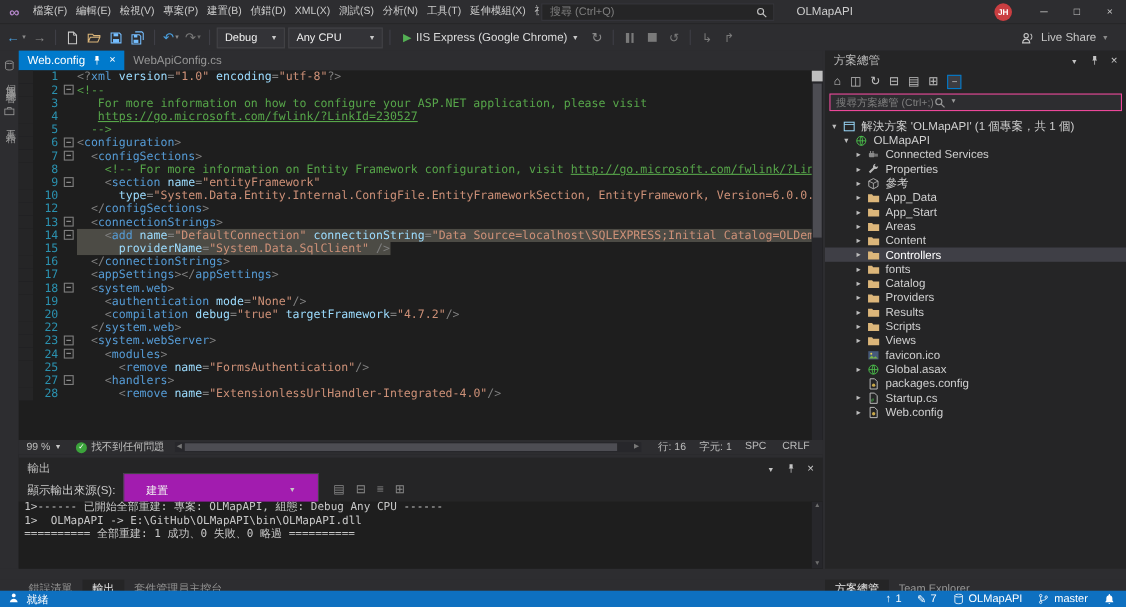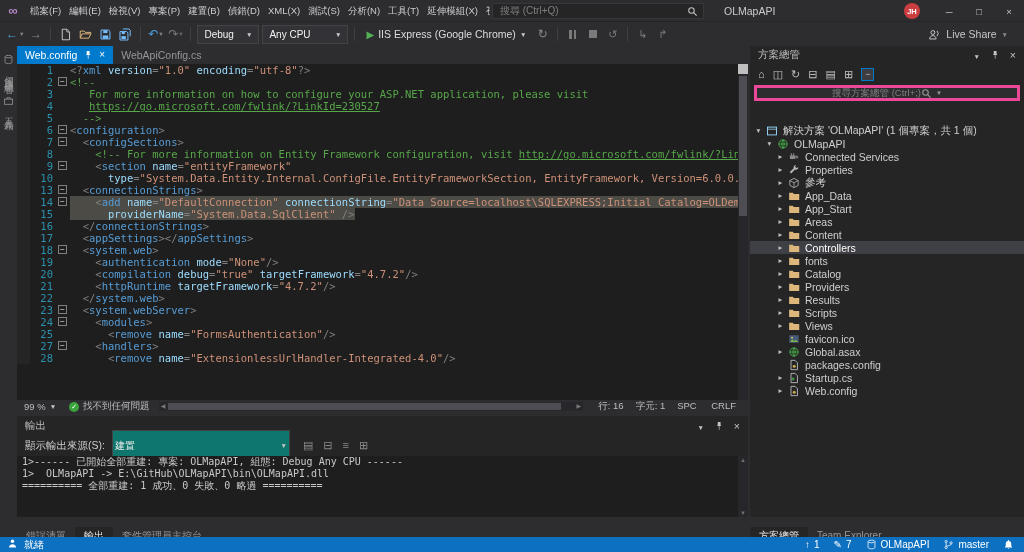--- a/index.html
+++ b/index.html
@@ -94,7 +94,7 @@
 #setools{height:20px;display:flex;align-items:center;gap:8px;padding-left:8px;color:#c0c0c0}
 #setools .seg{font-size:11px;line-height:1}
 #setools .seg.boxed{border:1px solid #007acc;background:#3c3c41;padding:1px 3px;font-size:9px}
-#sesearch{margin:1px 4px 20px;height:16px;background:#2d2d30;border:3px solid #ec4899;display:flex;align-items:center;justify-content:center;padding:0 5px;font-size:9.5px;color:#7f7f7f}
+#sesearch{margin:1px 4px 4px;height:16px;background:#2d2d30;border:1px solid #ec4899;display:flex;align-items:center;justify-content:flex-start;padding:0 5px;font-size:9.5px;color:#7f7f7f}
 #sesearch .right{display:flex;align-items:center;gap:4px}
 #setree{padding-top:3px}
 .trow{display:flex;align-items:center;height:13px;font-size:10.5px;color:#cfcfcf;white-space:nowrap;overflow:hidden}

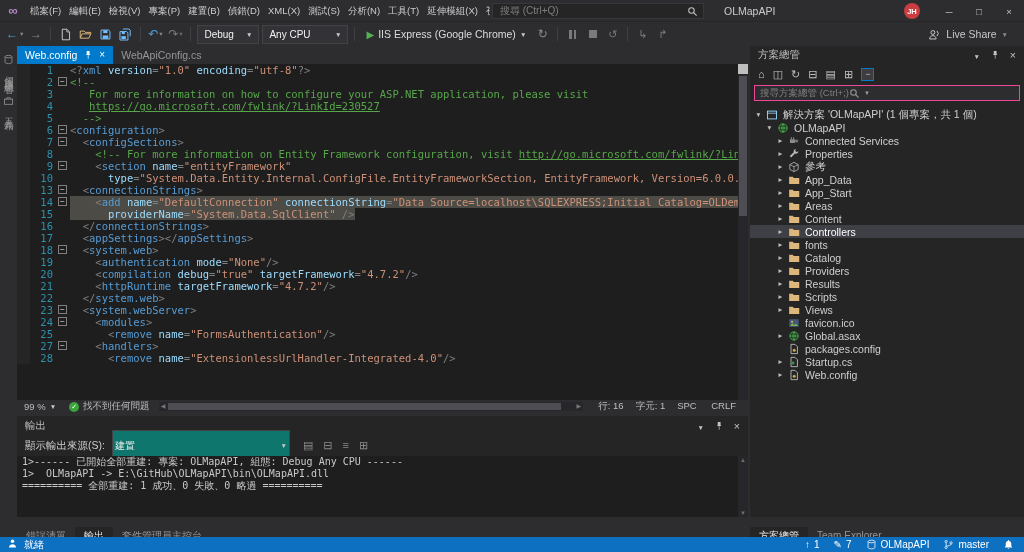--- a/index.html
+++ b/index.html
@@ -349,6 +349,12 @@
      </div>
       <div class="cl">
        <span class="bp"></span>
+       <span class="ln">12</span>
+       <span class="fold"></span>
+       <span class="ct"><span class="tk-w">  </span><span class="tk-p">&lt;/</span><span class="tk-k">configSections</span><span class="tk-p">&gt;</span></span>
+     </div>
+      <div class="cl">
+       <span class="bp"></span>
        <span class="ln">13</span>
        <span class="fold">
           <span class="foldbox">−</span>

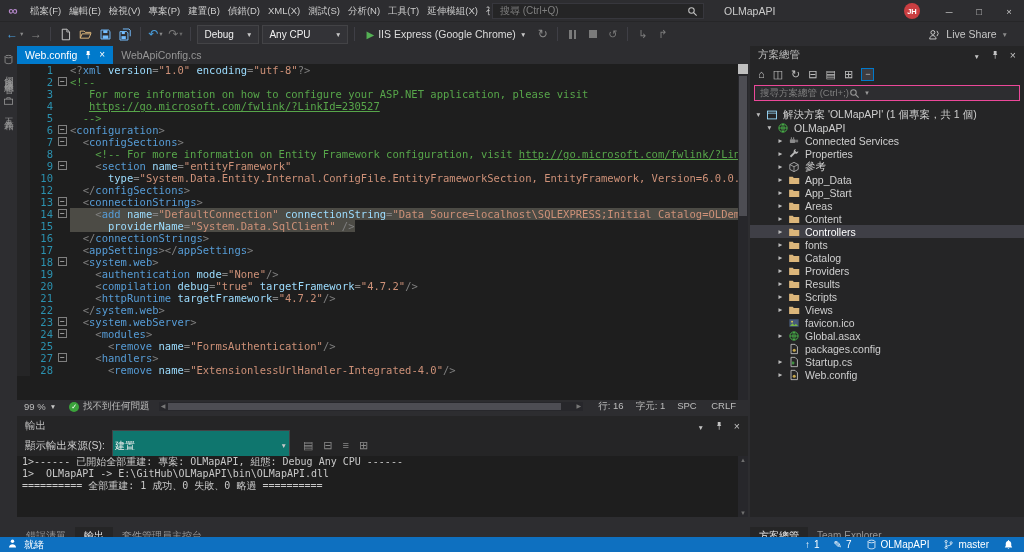--- a/index.html
+++ b/index.html
@@ -409,12 +409,6 @@
      </div>
       <div class="cl">
        <span class="bp"></span>
-       <span class="ln">21</span>
-       <span class="fold"></span>
-       <span class="ct"><span class="tk-w">    </span><span class="tk-p">&lt;</span><span class="tk-k">httpRuntime</span><span class="tk-a"> targetFramework</span><span class="tk-p">=</span><span class="tk-s">"4.7.2"</span><span class="tk-p">/&gt;</span></span>
-     </div>
-      <div class="cl">
-       <span class="bp"></span>
        <span class="ln">22</span>
        <span class="fold"></span>
        <span class="ct"><span class="tk-w">  </span><span class="tk-p">&lt;/</span><span class="tk-k">system.web</span><span class="tk-p">&gt;</span></span>

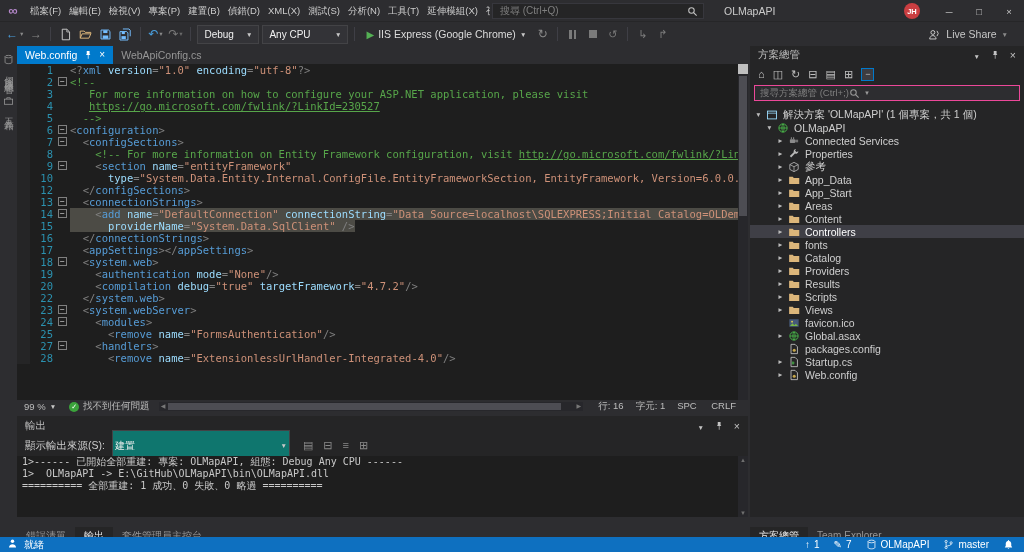--- a/index.html
+++ b/index.html
@@ -73,7 +73,7 @@
 #outhead{height:19px;display:flex;align-items:center;padding:0 8px;font-size:10.5px;color:#bbb}
 .hicons{margin-left:auto;display:flex;align-items:center;gap:10px}
 #outsrc{height:21px;display:flex;align-items:center;gap:7px;padding-left:8px;font-size:10.5px;color:#ccc}
-#outcombo{width:178px;height:31px;background:#0f766e;border:1px solid #434346;display:flex;align-items:center;justify-content:space-between;padding:0 2px;font-size:10px;color:#f1f1f1}
+#outcombo{width:178px;height:31px;background:#a21caf;border:1px solid #434346;display:flex;align-items:center;justify-content:space-between;padding:0 20px;font-size:10px;color:#f1f1f1}
 .oticon{color:#8a8a8a;font-size:11px;line-height:1}
 #outtext{position:relative;height:61px;background:#1e1e1e;overflow:hidden}
 .outline{font-family:"DejaVu Sans Mono",monospace;font-size:10px;line-height:12px;color:#c8c8c8;white-space:pre;padding-left:5px}

